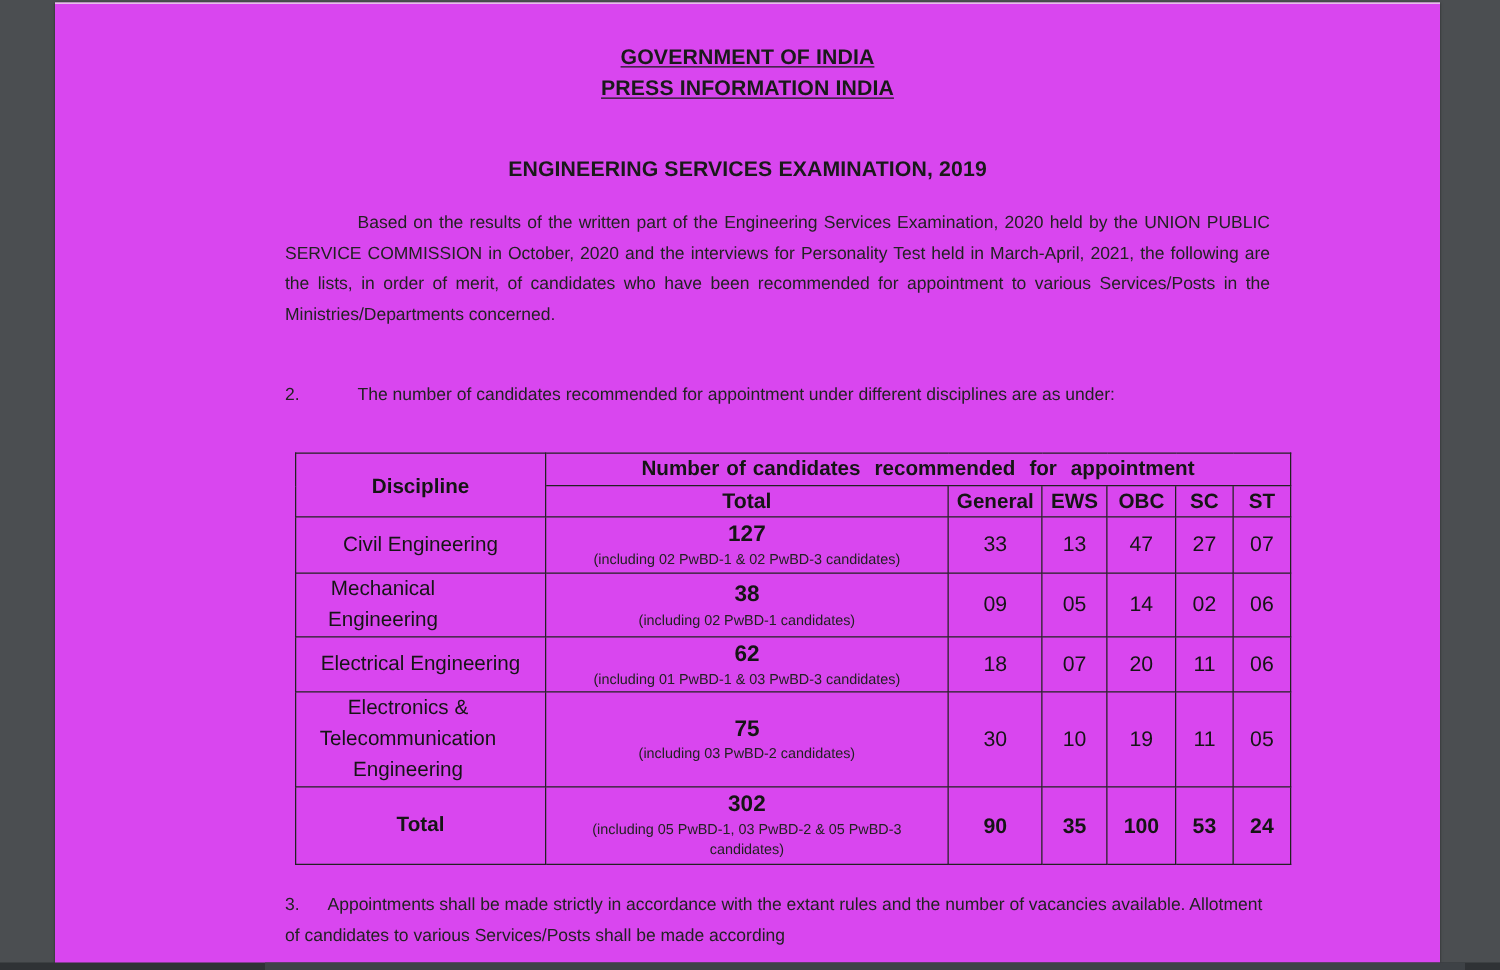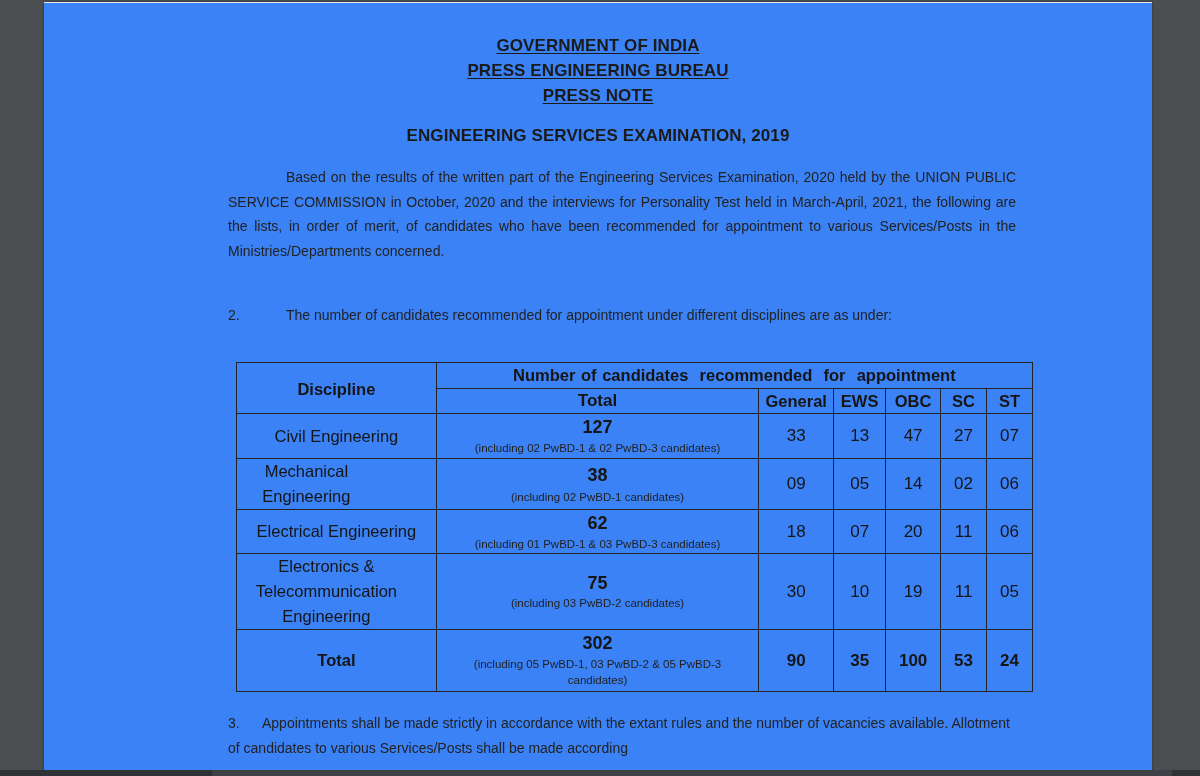--- a/index.html
+++ b/index.html
@@ -11,7 +11,7 @@
   }
   .page {
     position: absolute; left: 44px; top: 2px; width: 1108px; height: 768px;
-    background: #3b82f6;
+    background: #d946ef;
     border-top: 1px solid #e9e9e9;
     box-shadow: 0 0 2px rgba(0,0,0,0.5);
     overflow: hidden;

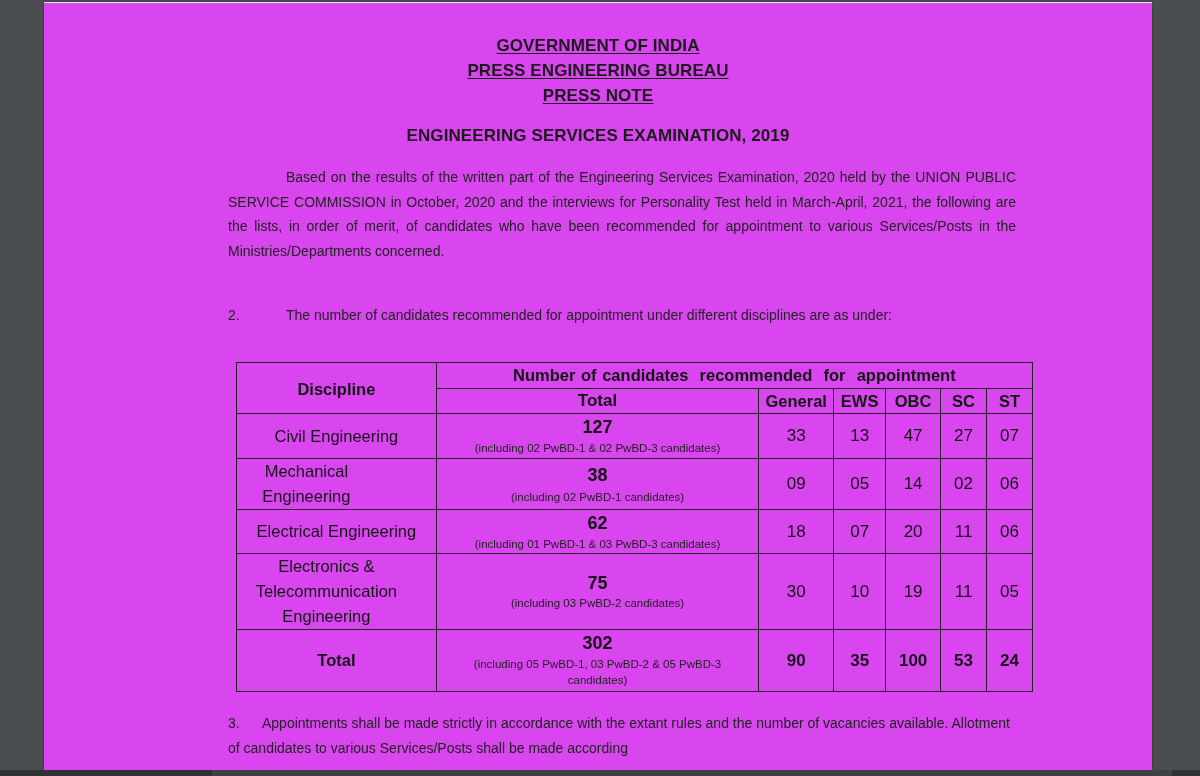--- a/index.html
+++ b/index.html
@@ -54,7 +54,7 @@
 
 <div class="page">
   <div class="hdr" style="top:33px;"><span>GOVERNMENT OF INDIA</span></div>
-  <div class="hdr" style="top:58px;"><span>PRESS ENGINEERING BUREAU</span></div>
+  <div class="hdr" style="top:58px;"><span>PRESS INFORMATION INDIA</span></div>
   <div class="hdr" style="top:83px;"><span>PRESS NOTE</span></div>
   <div class="hdr" style="top:123px;">ENGINEERING SERVICES EXAMINATION, 2019</div>
 

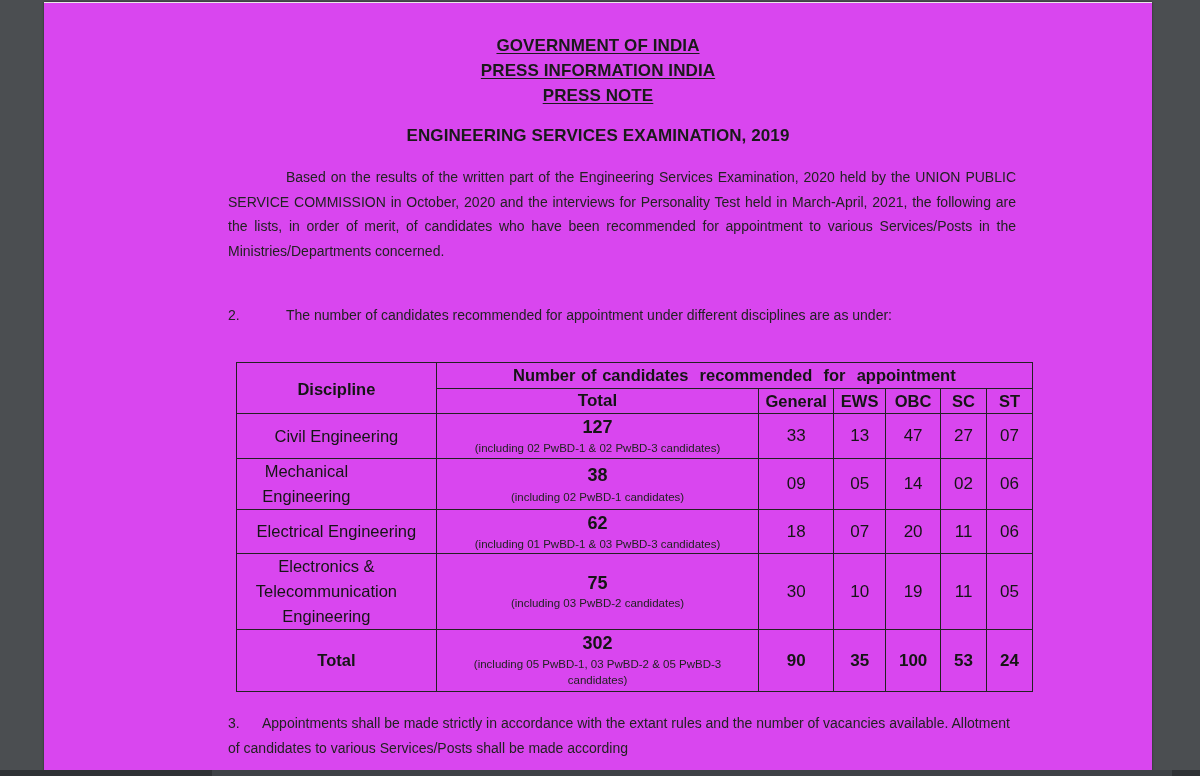--- a/index.html
+++ b/index.html
@@ -55,7 +55,6 @@
 <div class="page">
   <div class="hdr" style="top:33px;"><span>GOVERNMENT OF INDIA</span></div>
   <div class="hdr" style="top:58px;"><span>PRESS INFORMATION INDIA</span></div>
-  <div class="hdr" style="top:83px;"><span>PRESS NOTE</span></div>
   <div class="hdr" style="top:123px;">ENGINEERING SERVICES EXAMINATION, 2019</div>
 
   <div class="para" style="top:162px;"><span class="indent"></span><span>Based on the results of the written part of the Engineering Services Examination, 2020 held by the UNION PUBLIC SERVICE COMMISSION in October, 2020 and the interviews for Personality Test held in March-April, 2021, the following are the lists, in order of merit, of candidates who have been recommended for appointment to various Services/Posts in the Ministries/Departments concerned.</span></div>

